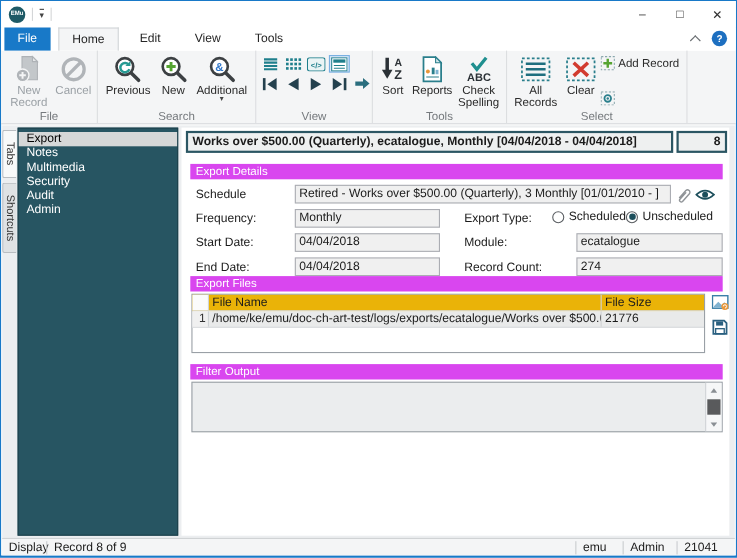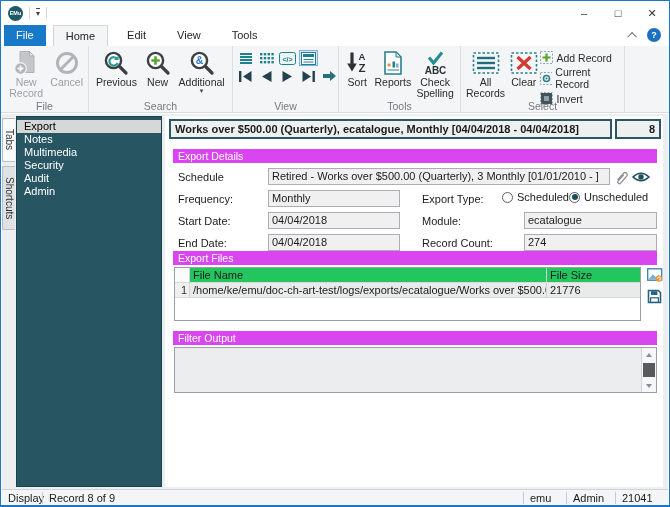--- a/index.html
+++ b/index.html
@@ -35,7 +35,7 @@
   .srow { display:flex; gap:2px; align-items:center; }
   .sbtn { width:19px; height:16px; display:flex; align-items:center; justify-content:center; border:1px solid transparent; }
   .sbtn.selected { background:#d5e6f8; border:1px solid #7ab0e2; }
-  .stackcol { display:flex; flex-direction:column; gap:2px; padding-top:3px; }
+  .stackcol { display:flex; flex-direction:column; gap:19px; padding-top:3px; }
   .stackitem { display:flex; align-items:center; gap:3px; font-size:10.5px; color:#2b2b2b; }
   .caret-sm { font-size:7px; color:#444; line-height:6px; }
 

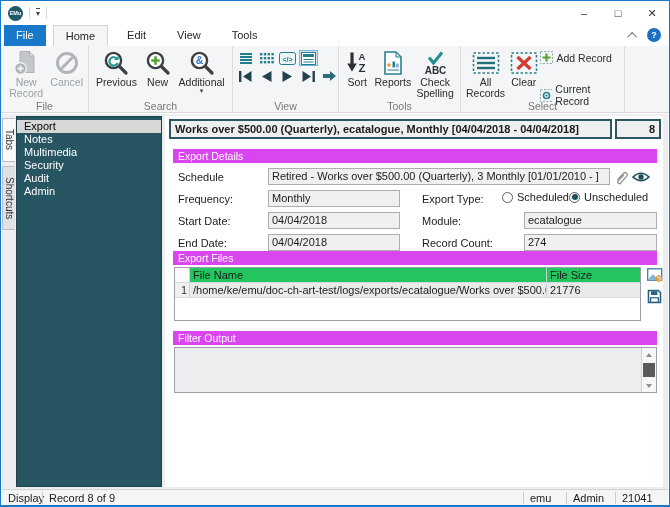--- a/index.html
+++ b/index.html
@@ -330,7 +330,6 @@
               <circle cx="6.5" cy="6.5" r="3" fill="none" stroke="#2a7f8c" stroke-width="1.6"></circle>
               <circle cx="6.5" cy="6.5" r="1.1" fill="#2a7f8c"></circle>
             </svg>
-          <span>Current Record</span>
         </div>
         <div class="stackitem">
           <svg width="13" height="13">

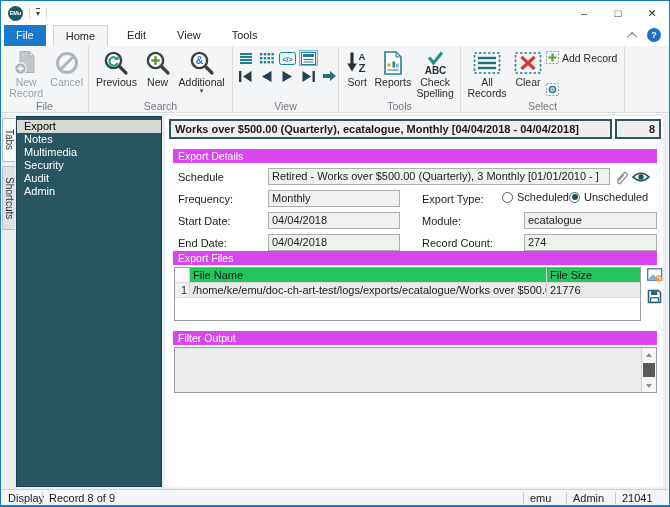--- a/index.html
+++ b/index.html
@@ -60,7 +60,7 @@
 
   .ftable { position:absolute; left:9px; top:151px; width:467px; height:54px; border:1px solid #9aa0a6; background:#fff; }
   .trow { display:flex; height:15px; line-height:14px; }
-  .trow.hdr { background:#22c55e; border-bottom:1px solid #d8dadc; }
+  .trow.hdr { background:#eab308; border-bottom:1px solid #d8dadc; }
   .trow.data { background:#e9eaea; border-bottom:1px solid #d8dadc; }
   .tc-num { width:15px; border-right:1px solid #d0d3d5; text-align:right; padding-right:2px; background:#f0f0f0; color:#333; }
   .trow.hdr .tc-num { background:#fbfbfb; }

